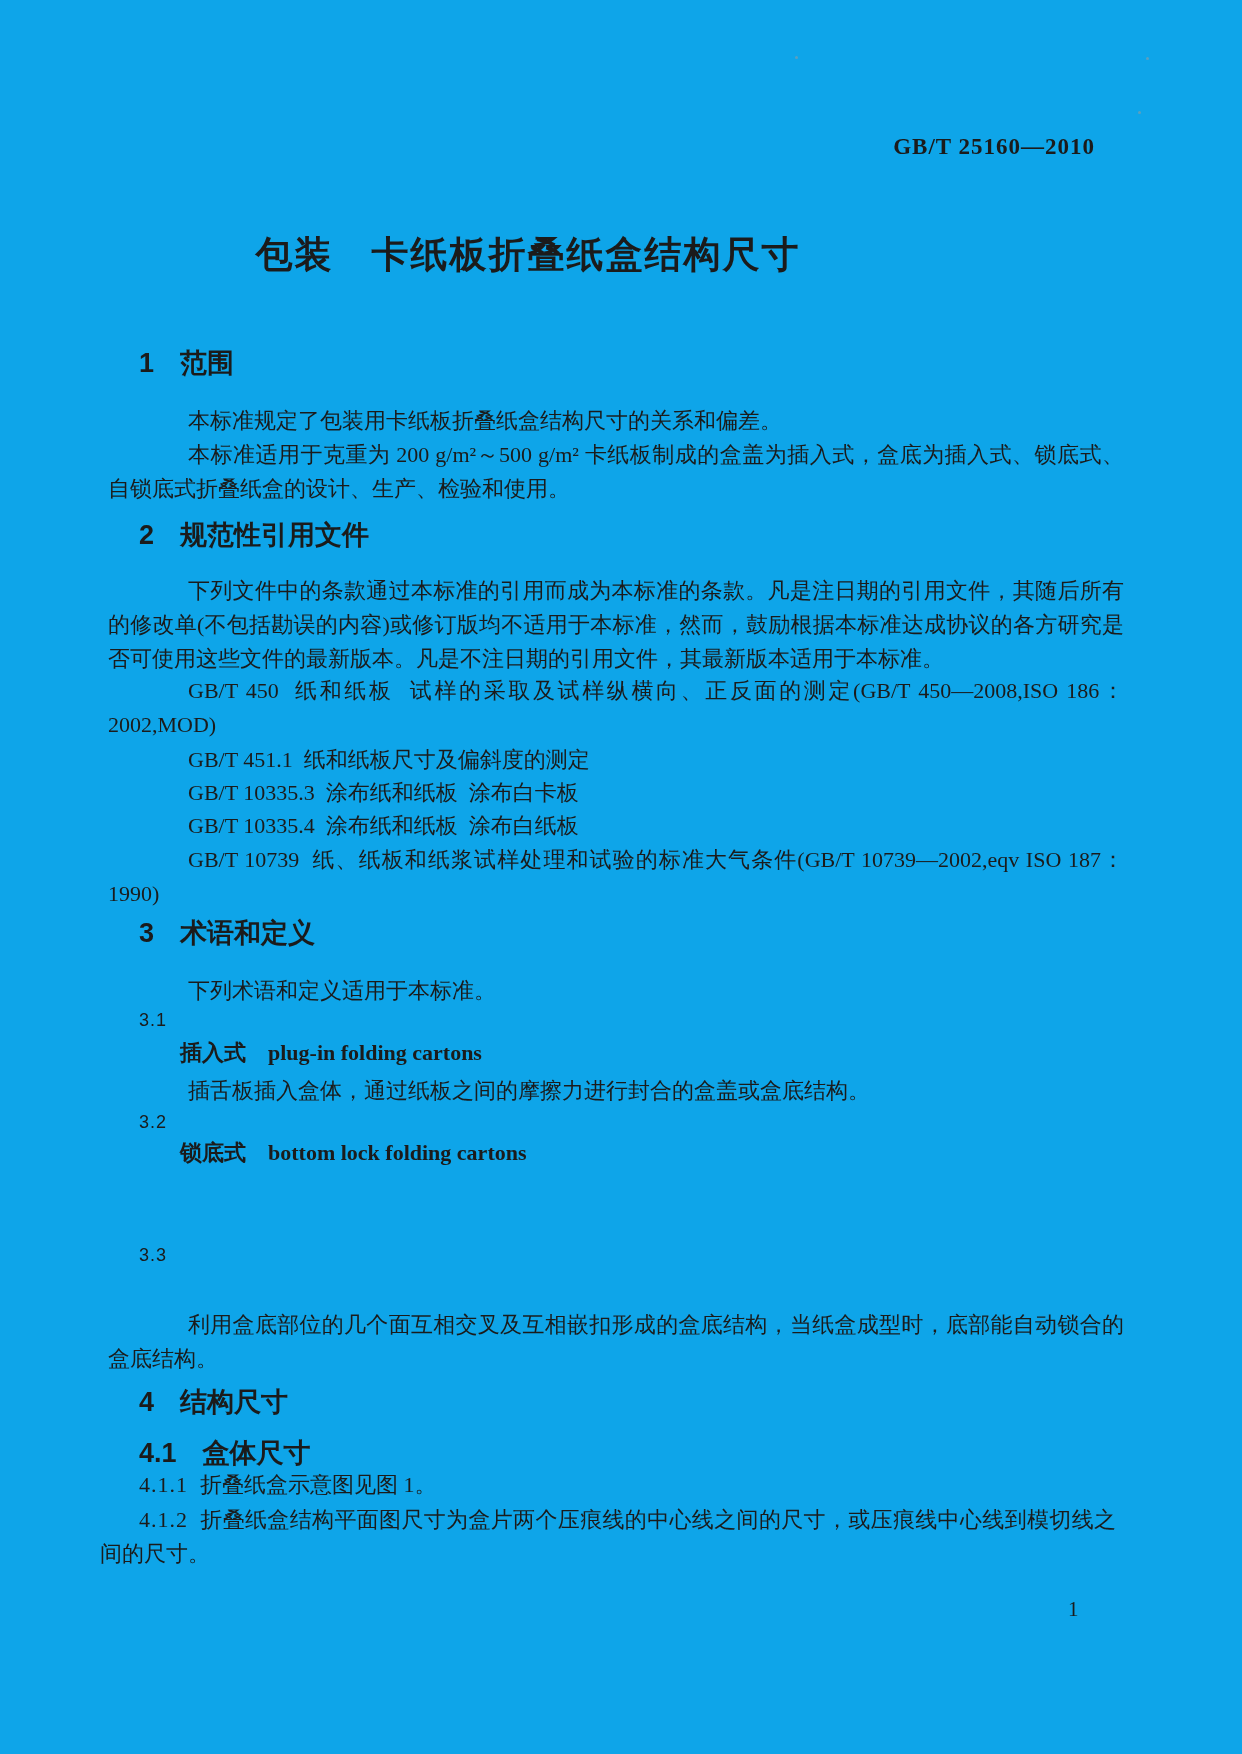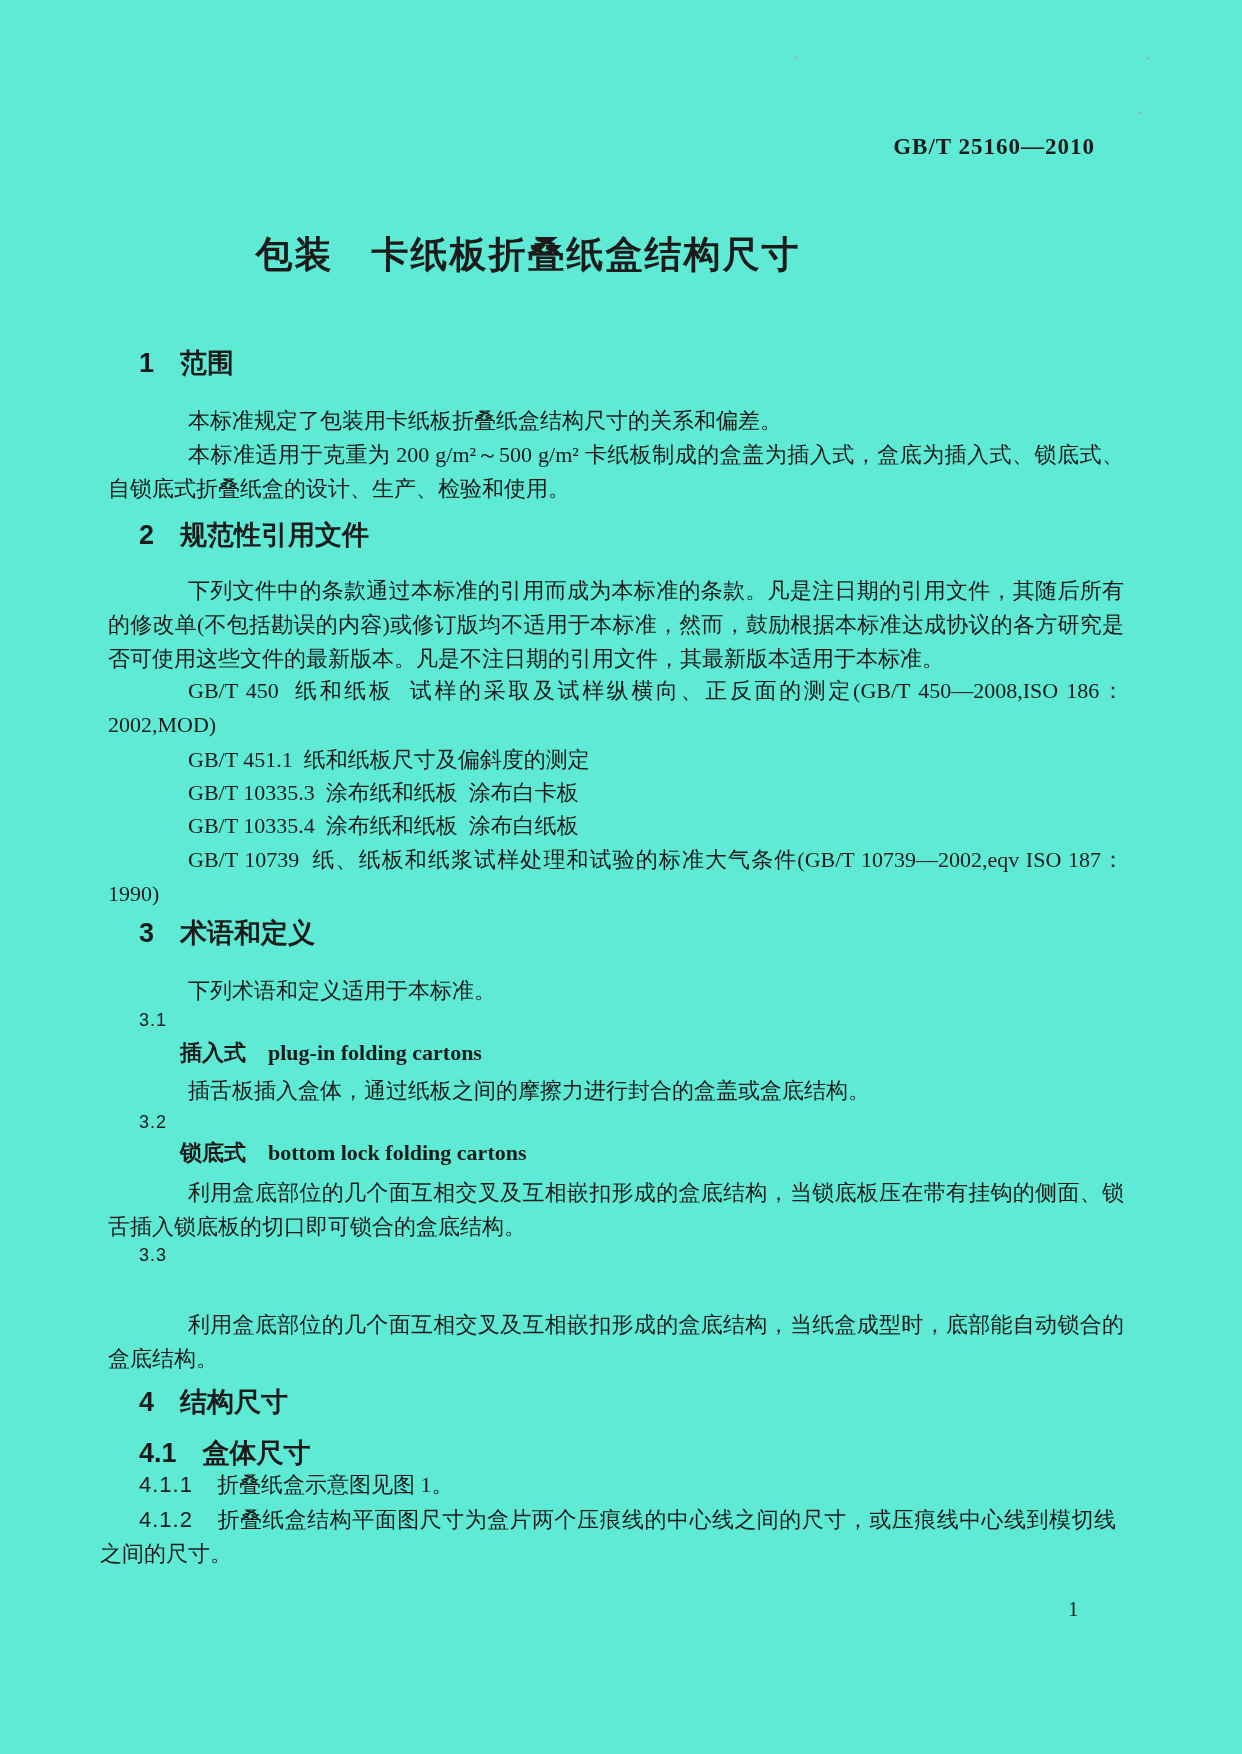--- a/index.html
+++ b/index.html
@@ -6,7 +6,7 @@
   .page{
     position:relative;
     width:1242px;height:1754px;
-    background:#5eead4;
+    background:#0ea5e9;
     color:#1b1b1b;
     font-family:"Liberation Serif","DejaVu Serif",serif;
     overflow:hidden;

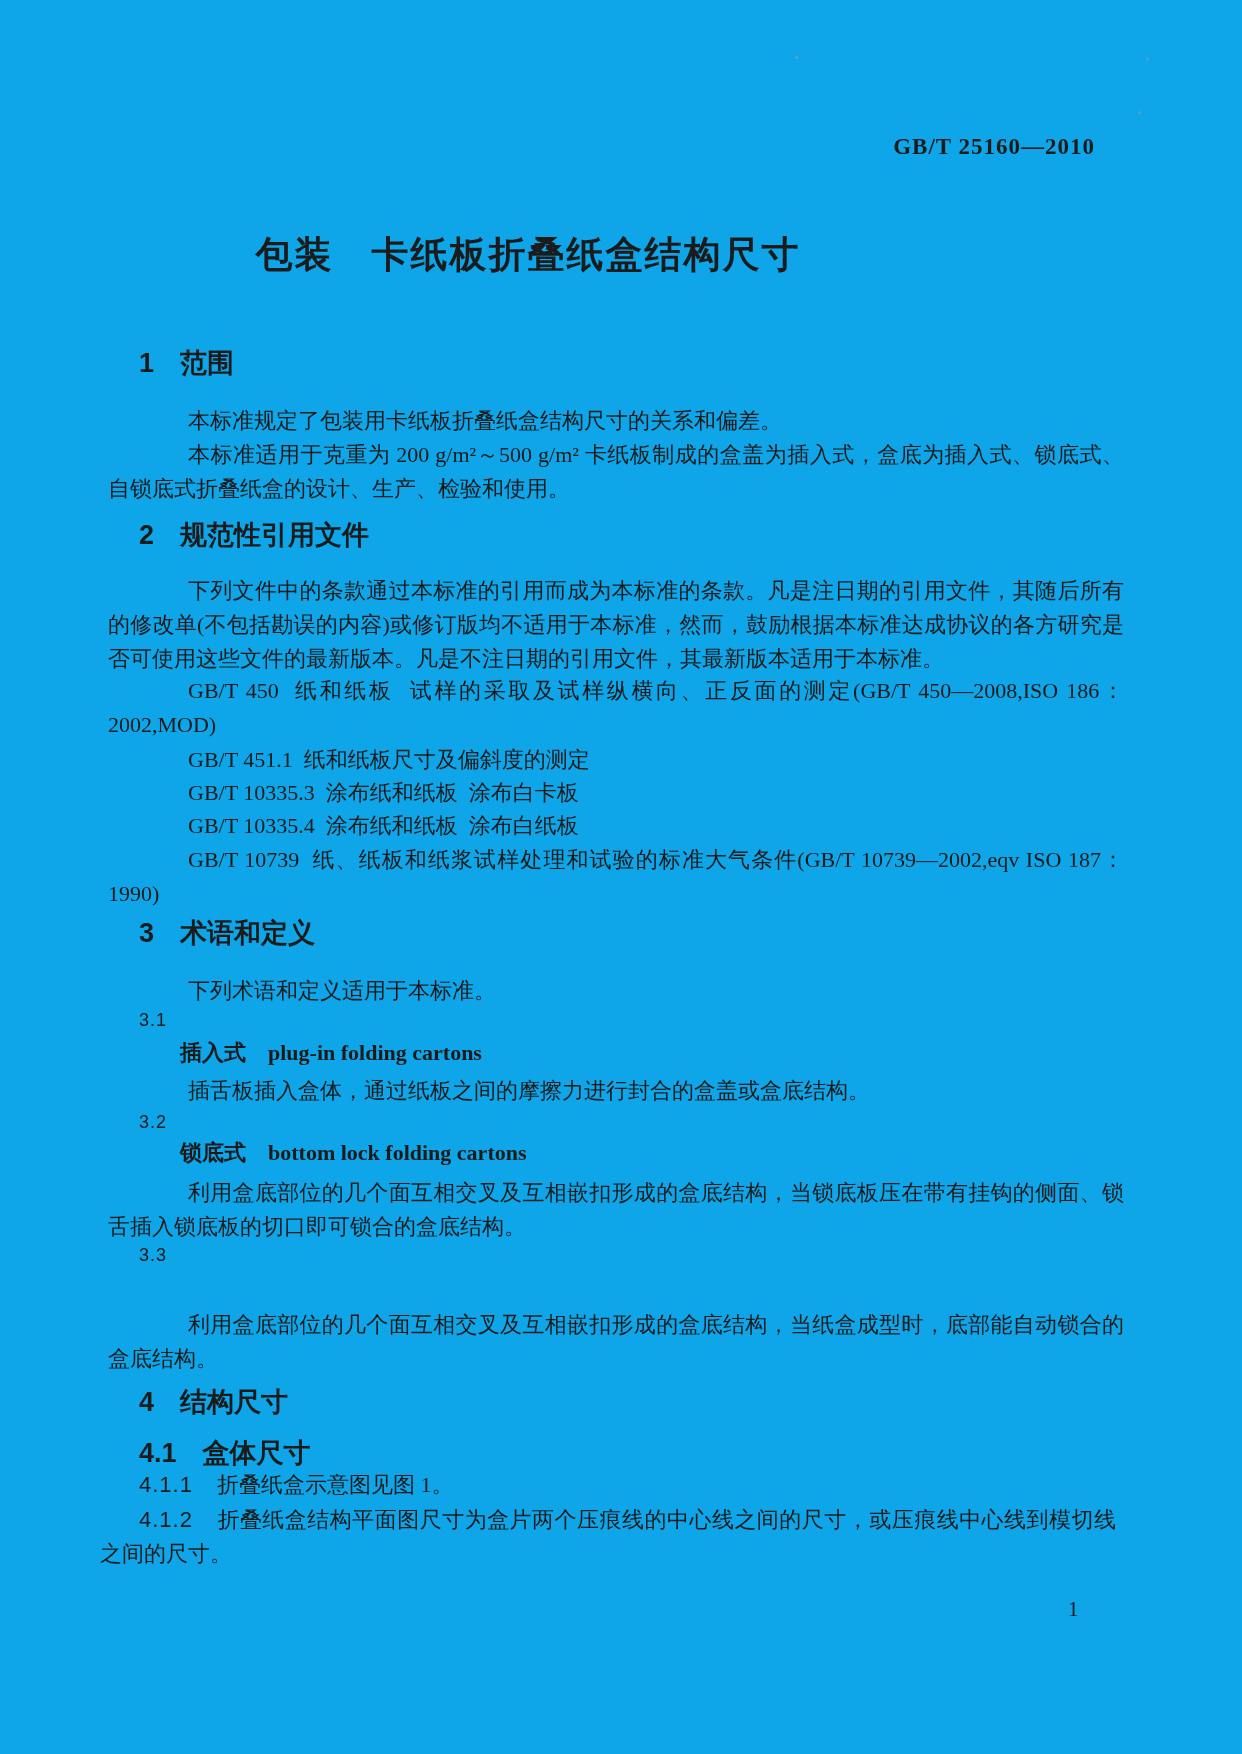--- a/index.html
+++ b/index.html
@@ -118,7 +118,6 @@
 
   <div class="blk cnum" style="top:1105px">3.2</div>
   <div class="blk term" style="top:1136px"><span class="term-zh">锁底式</span><span class="term-en">bottom lock folding cartons</span></div>
-  <p class="blk para" style="top:1168px">利用盒底部位的几个面互相交叉及互相嵌扣形成的盒底结构，当锁底板压在带有挂钩的侧面、锁舌插入锁底板的切口即可锁合的盒底结构。</p>
 
   <div class="blk cnum" style="top:1238px">3.3</div>
   <p class="blk para" style="top:1300px">利用盒底部位的几个面互相交叉及互相嵌扣形成的盒底结构，当纸盒成型时，底部能自动锁合的盒底结构。</p>

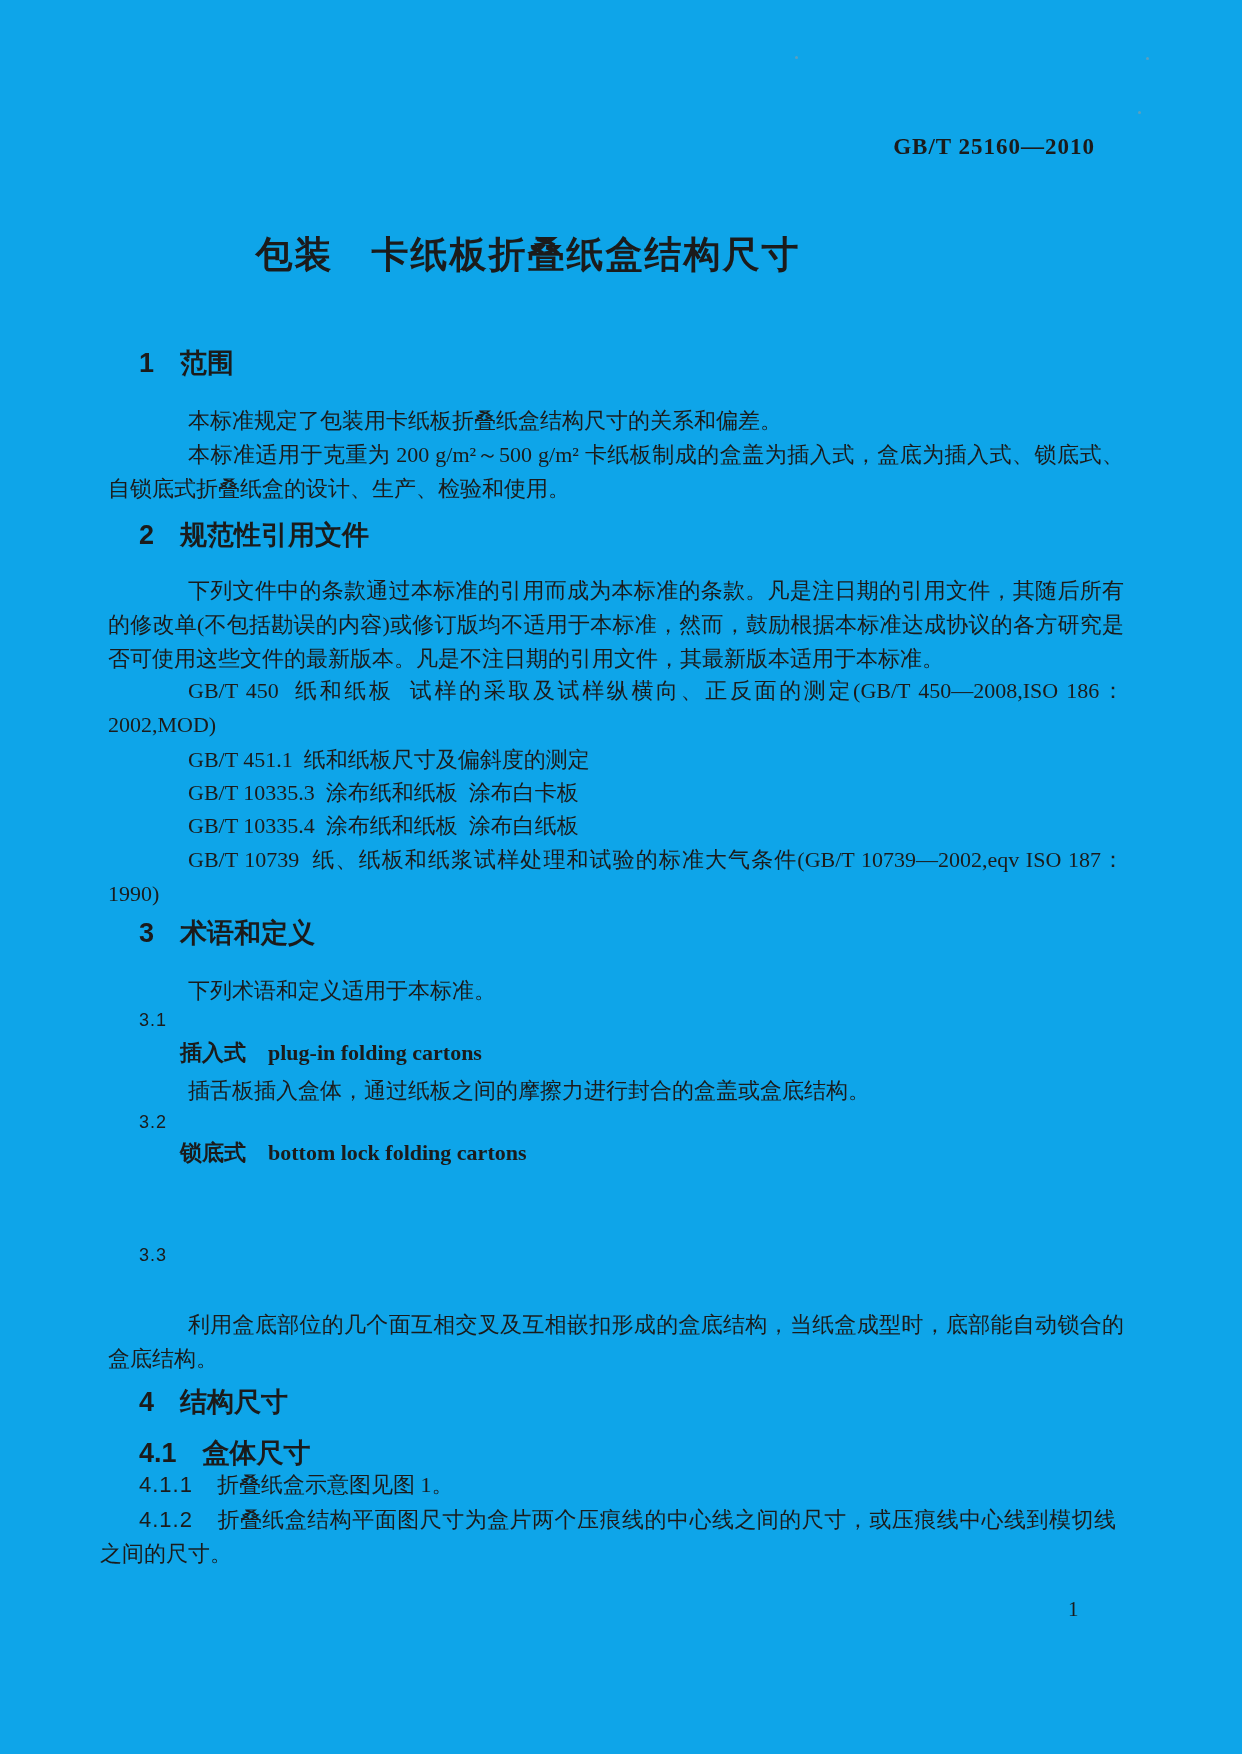--- a/index.html
+++ b/index.html
@@ -76,9 +76,9 @@
     text-indent:39px;
   }
   .clause-p .cnum-inline{
-    font-family:Liberation Sans, sans-serif;
+    font-family:Liberation Serif, serif;
     letter-spacing:1px;
-    margin-right:24px;
+    margin-right:12px;
   }
   .page-number{
     position:absolute;

